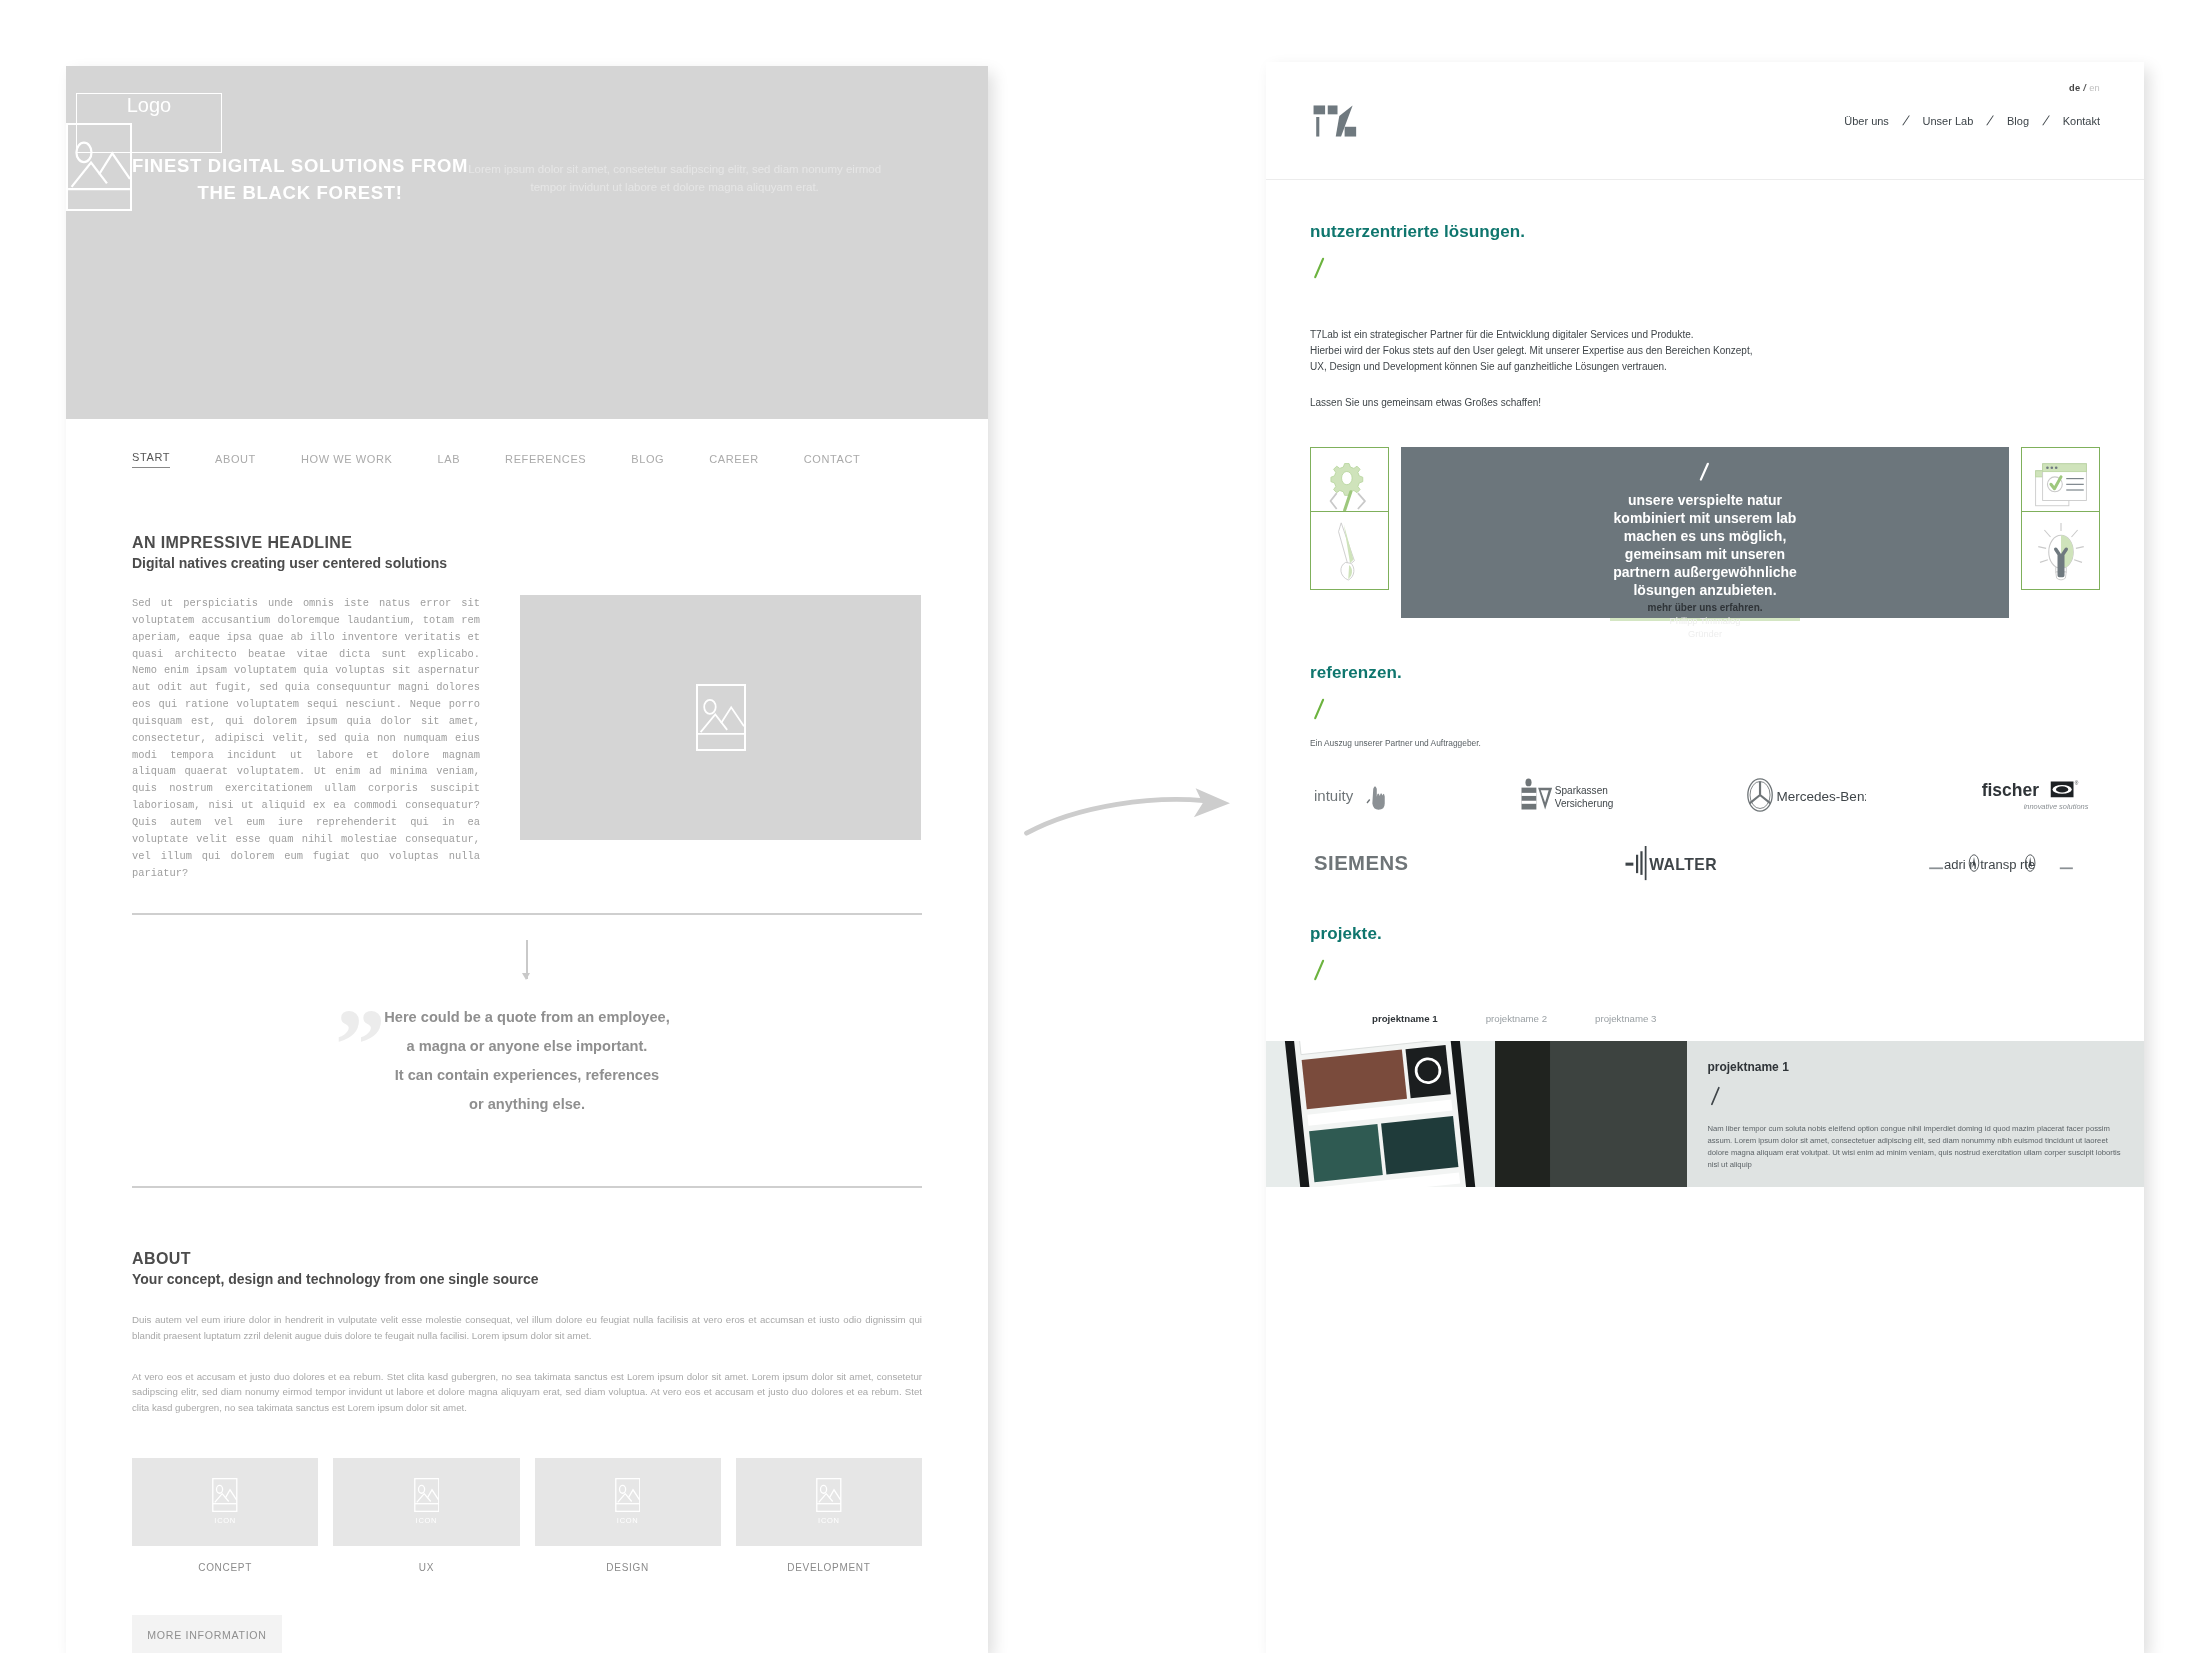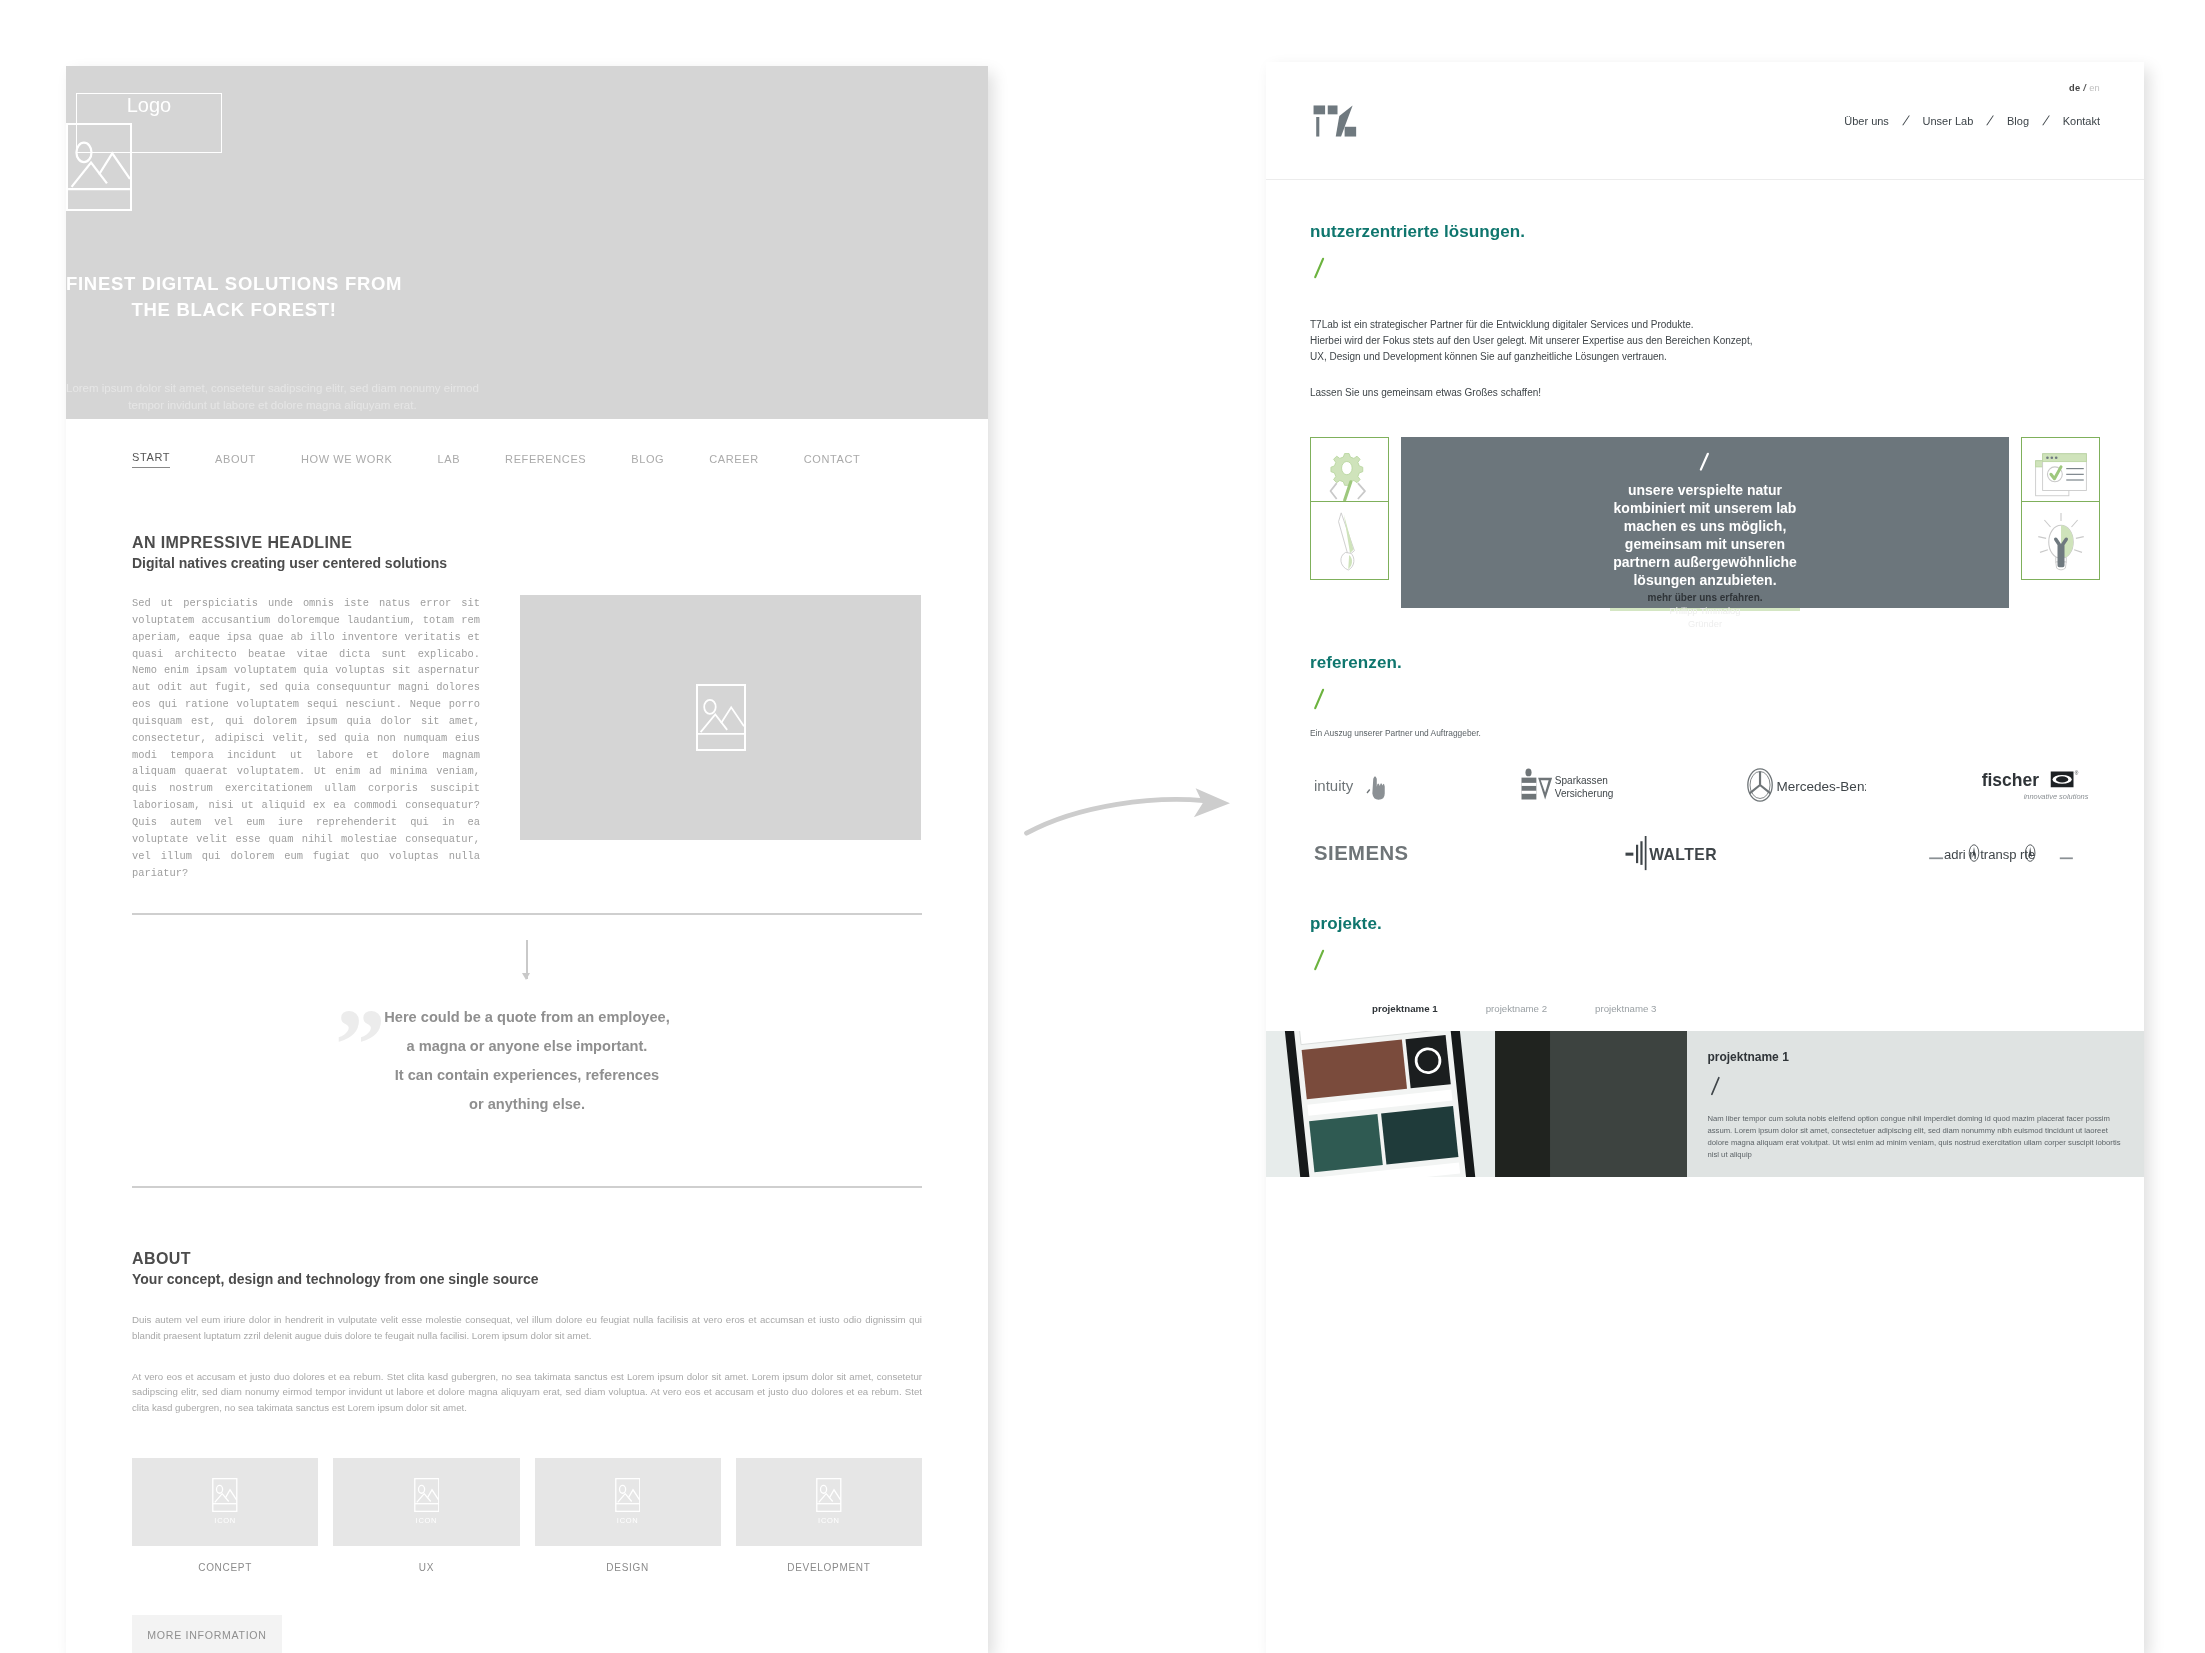--- a/index.html
+++ b/index.html
@@ -34,7 +34,7 @@
   }
   .wire-hero-center {
     position:absolute; left:0; right:0; top:57px;
-    display:flex; flex-direction:column; align-items:flex-start;gap:33px;
+    display:flex; flex-direction:row; align-items:center;
   }
   .img-ph {
     border:2.2px solid #ffffff;

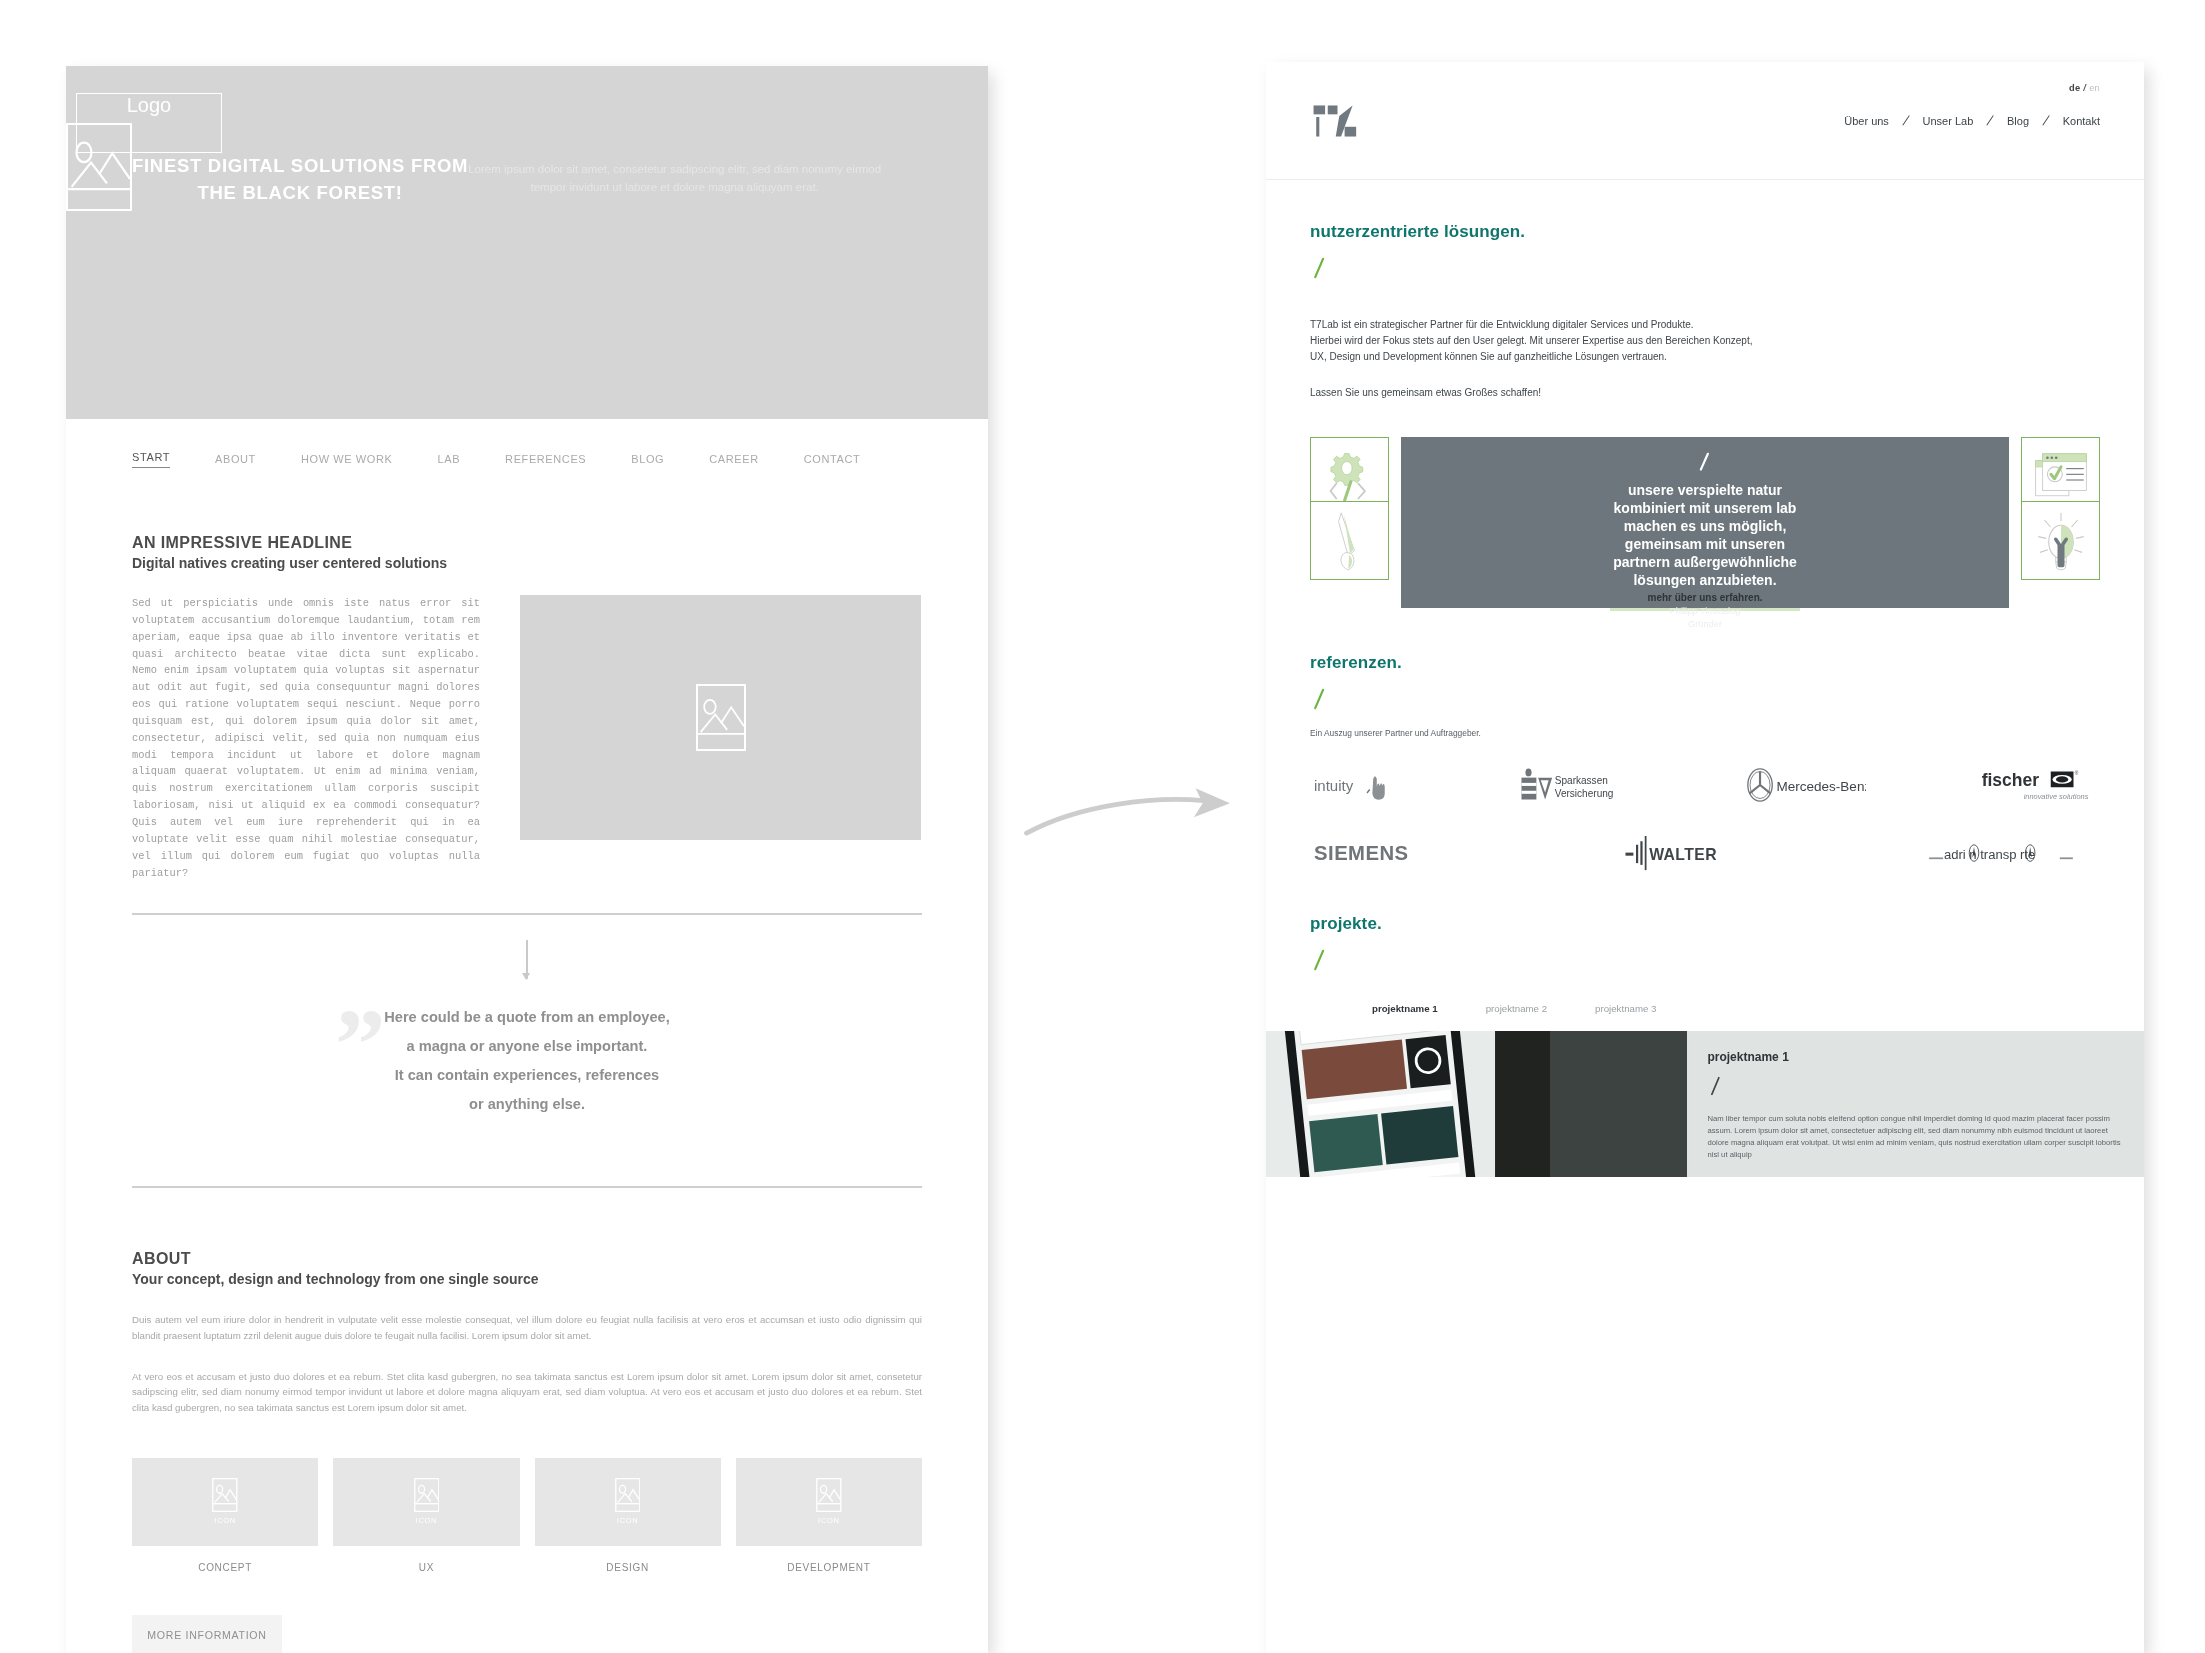--- a/index.html
+++ b/index.html
@@ -206,7 +206,7 @@
     width:20px; height:20px;
   }
   .d-para {
-    margin-top:40px;
+    margin-top:50px;
     font-size:10px; line-height:1.62; color:#3f4549;
   }
   .d-para2 { margin-top:19.4px; }

